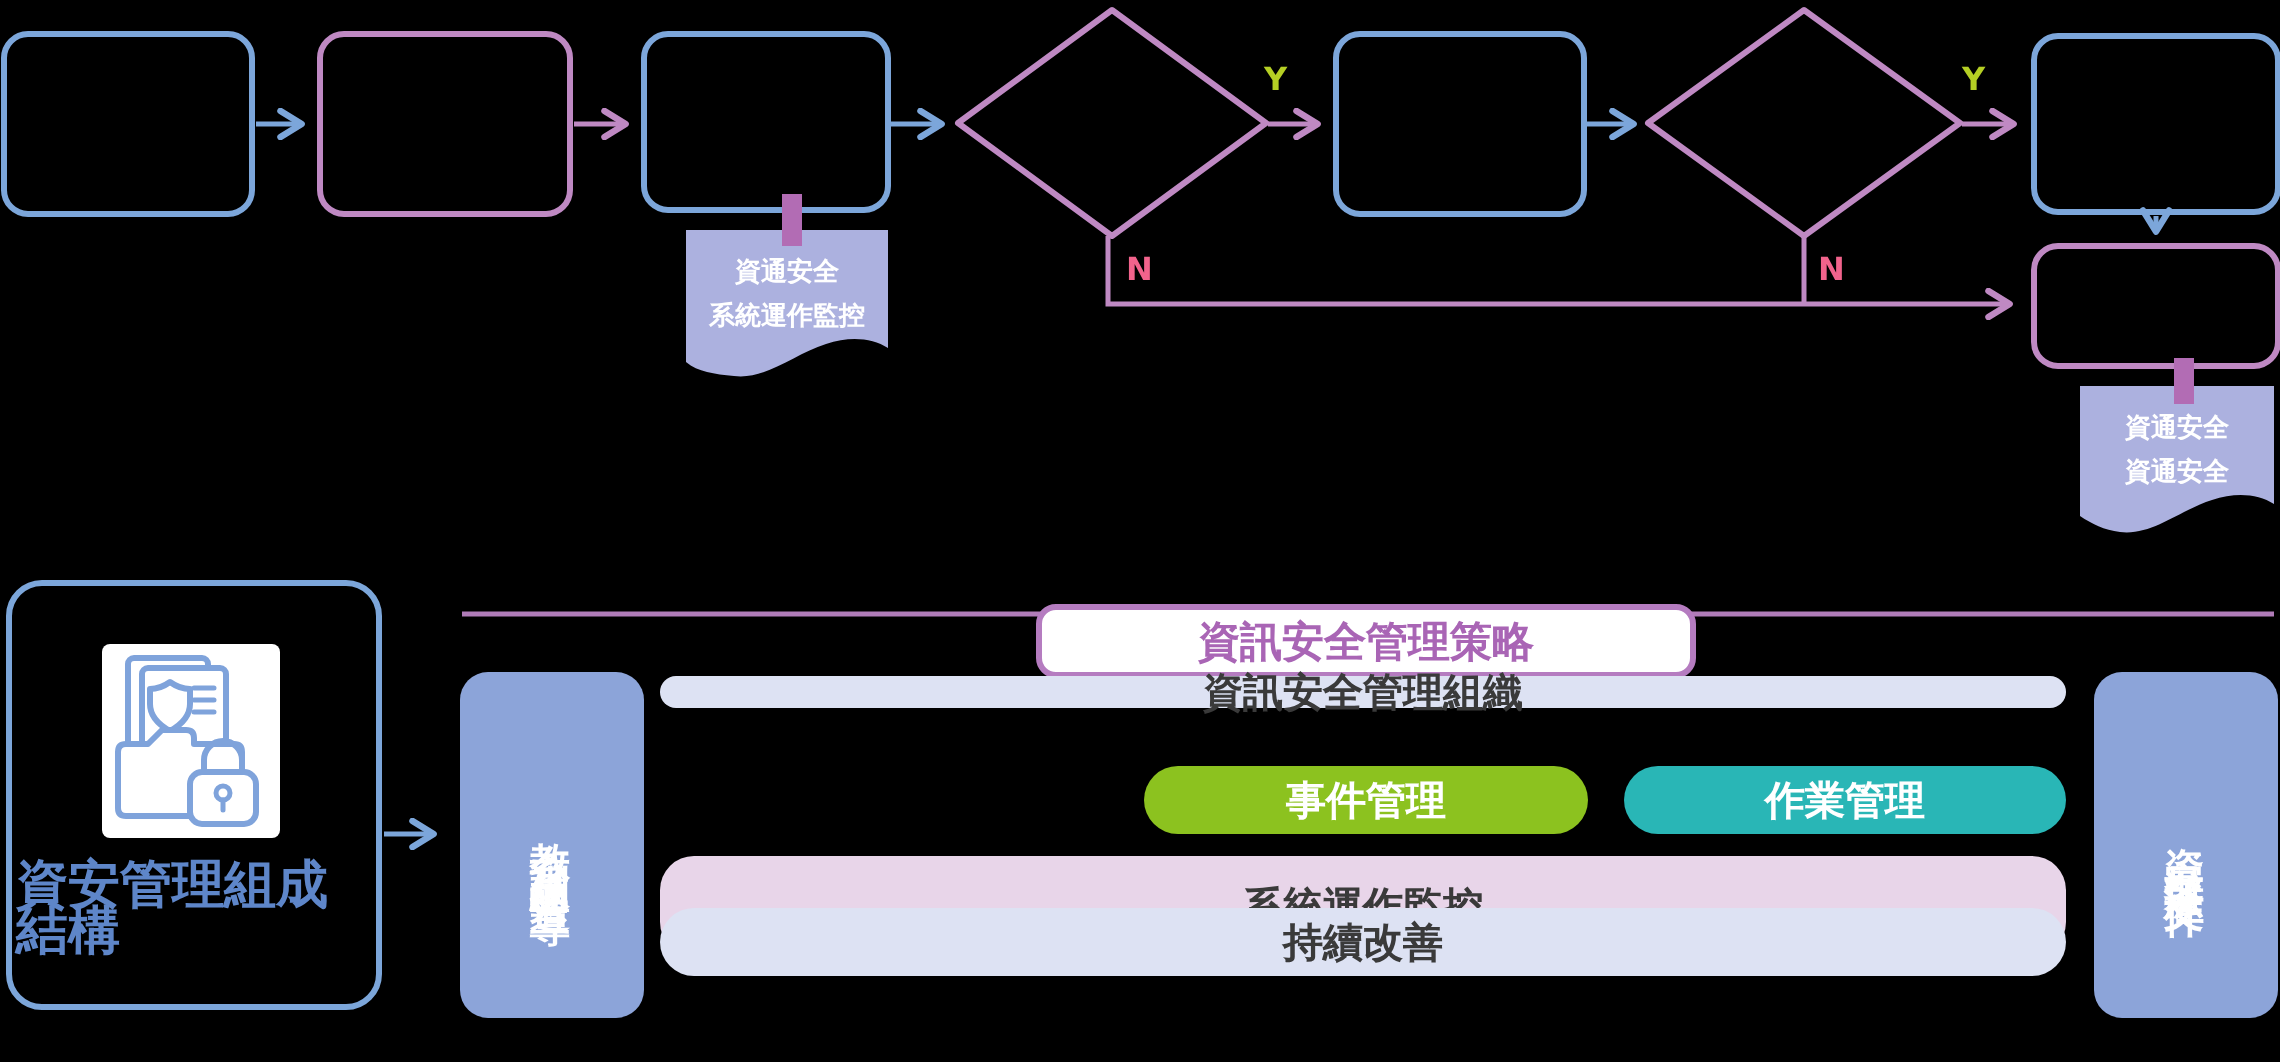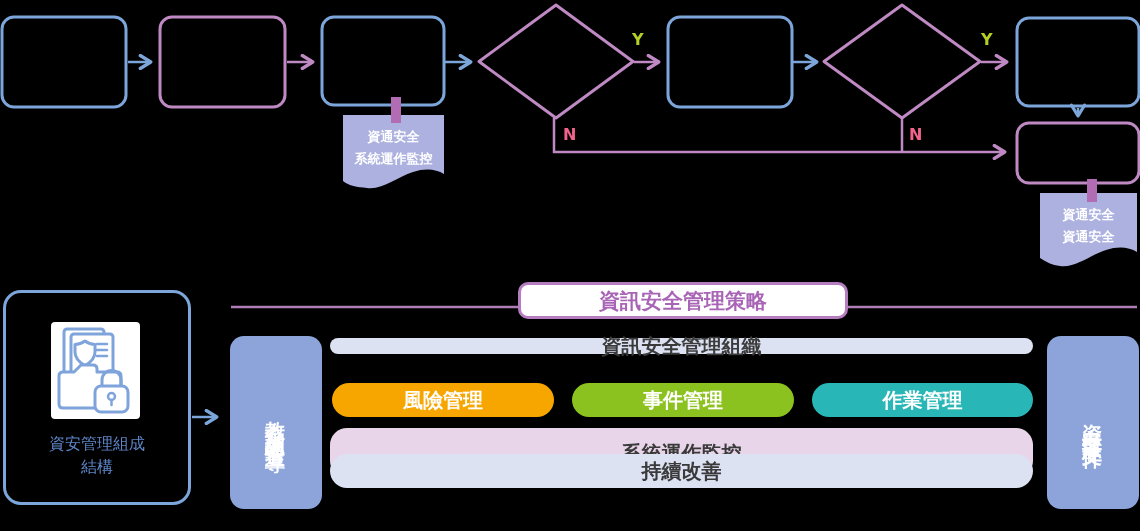--- a/index.html
+++ b/index.html
@@ -45,7 +45,7 @@
   .pill{position:absolute;top:383px;height:34px;border-radius:17px;
     display:flex;align-items:center;justify-content:center;
     color:var(--pill_text,#FFF);font-size:20px;font-weight:bold;}
-  .title-box{position:absolute;left:518px;top:282px;width:330px;height:37px;
+  .title-box{position:absolute;left:518px;top:302px;width:330px;height:37px;
     background:var(--title_bg,#FFF);border:3px solid var(--title_border,#B57CC0);border-radius:10px;
     display:flex;align-items:center;justify-content:center;
     color:var(--title_text,#A965B5);font-size:21px;font-weight:bold;}

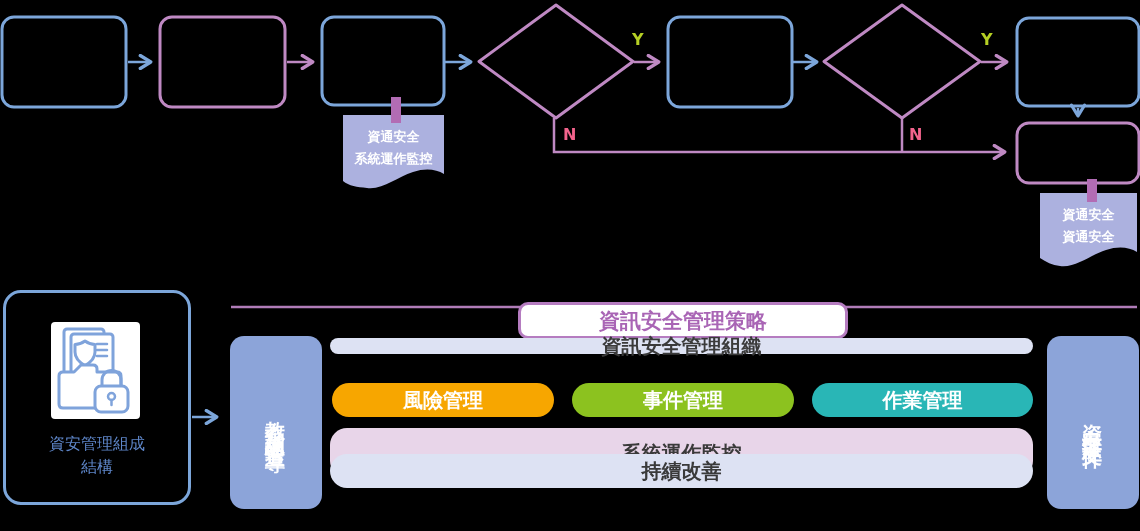--- a/index.html
+++ b/index.html
@@ -137,7 +137,6 @@
   </div>
 
   <div class="row row-light" style="top:338px;height:16px;">資訊安全管理組織</div>
-  <div class="pill" style="left:332px;width:222px;background:var(--pill_orange,#F7A600);">風險管理</div>
   <div class="pill" style="left:812px;width:221px;background:var(--pill_teal,#29B6B6);">作業管理</div>
   <div class="pill" style="left:572px;width:222px;background:var(--pill_green,#8CC21F);">事件管理</div>
   <div class="row row-pink" style="top:428px;height:50px;">系統運作監控</div>

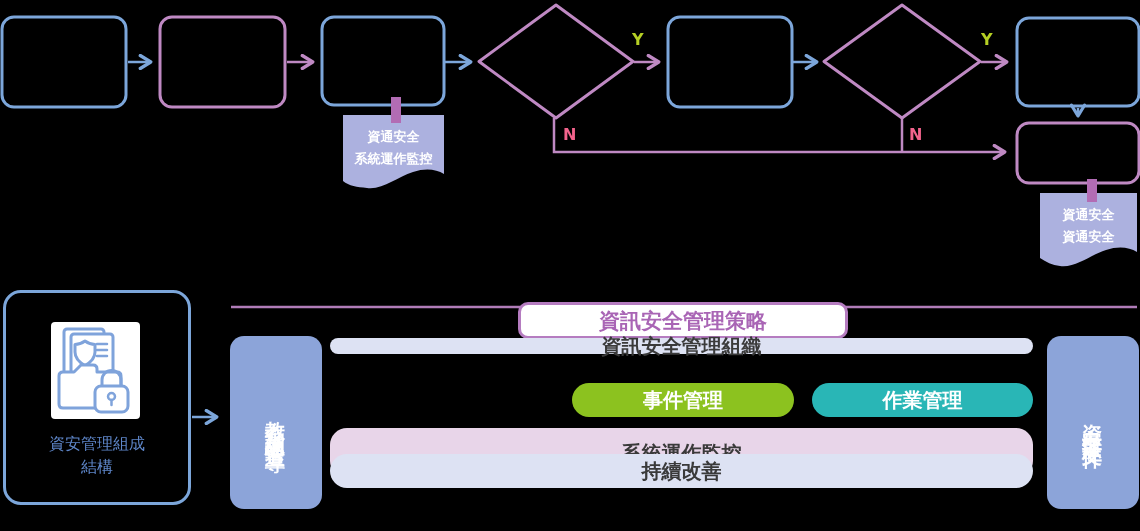--- a/index.html
+++ b/index.html
@@ -29,8 +29,8 @@
   
   .src-box{position:absolute;left:3px;top:290px;width:188px;height:215px;
     border:3px solid var(--blue_stroke,#7CA6DA);border-radius:18px;background:transparent;}
-  .src-label{position:absolute;left:8px;top:432px;width:178px;text-align:center;
-    color:var(--label_blue,#5E86C9);font-size:16px;line-height:23px;font-weight:normal;}
+  .src-label{position:absolute;left:8px;top:432px;width:178px;text-align:left;
+    color:var(--label_blue,#5E86C9);font-size:26px;line-height:23px;font-weight:bold;}
   .vbar{position:absolute;top:336px;height:173px;background:var(--bar_fill,#8CA4D9);
     border-radius:14px;display:flex;align-items:center;justify-content:center;}
   .vbar .vtext{writing-mode:vertical-rl;text-orientation:upright;color:var(--bar_text,#FFF);

